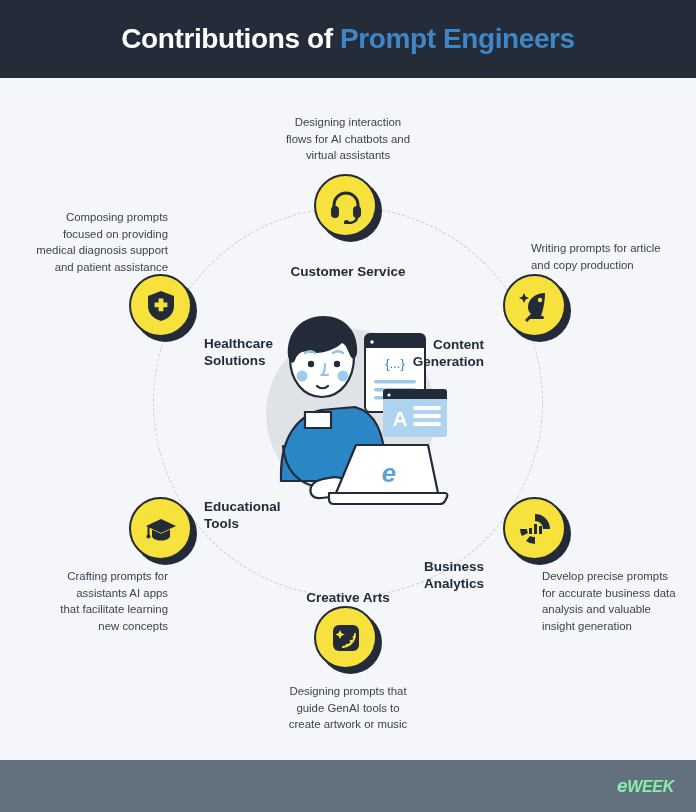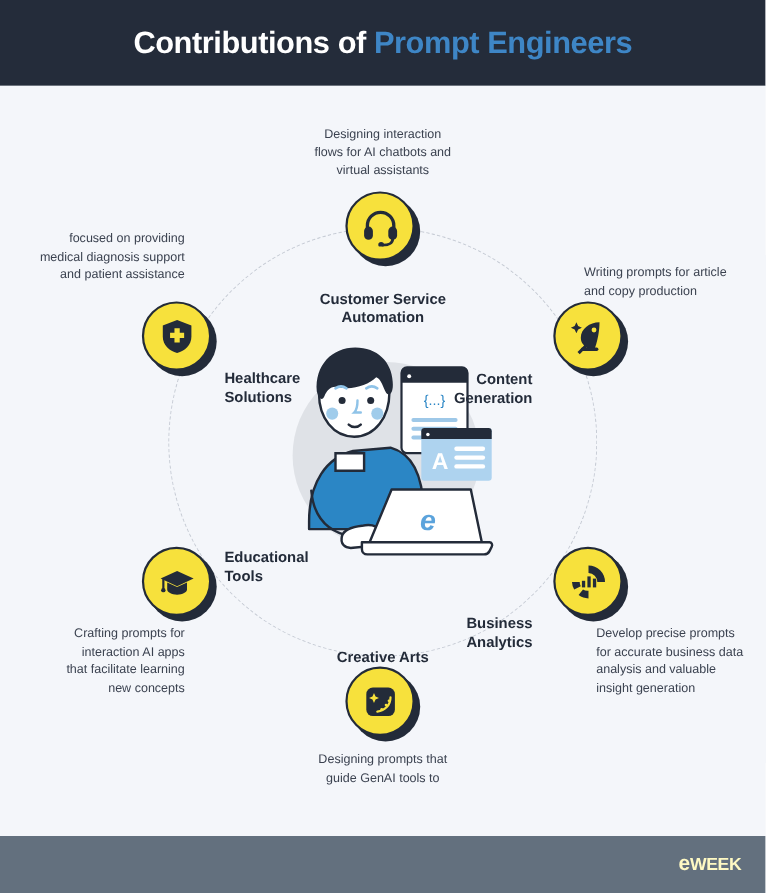--- a/index.html
+++ b/index.html
@@ -286,6 +286,7 @@
       <div>Solutions</div>
     </div>
     <div class="desc r" style="left:14px; top:131px; width:154px;">
+      <div>Composing prompts</div>
       <div>focused on providing</div>
       <div>medical diagnosis support</div>
       <div>and patient assistance</div>

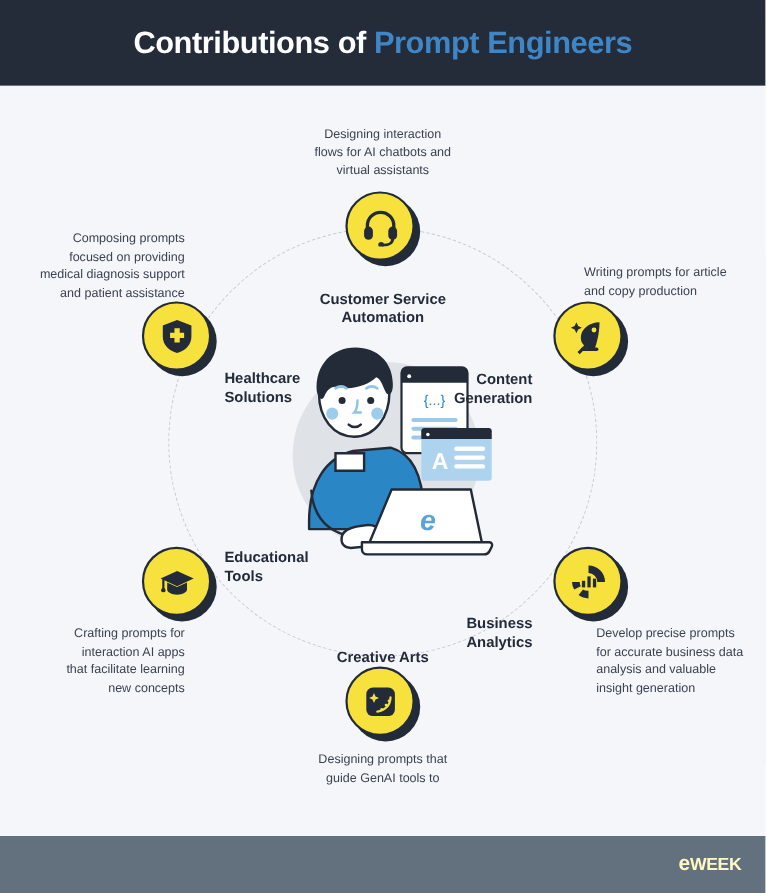--- a/index.html
+++ b/index.html
@@ -177,7 +177,6 @@
     </div>
     <div class="node-label" style="left:248px; top:171px; width:200px; text-align:center;">
       <div>Customer Service</div>
-      <div>Automation</div>
     </div>
     <div class="desc c" style="left:258px; top:36px; width:180px;">
       <div>Designing interaction</div>

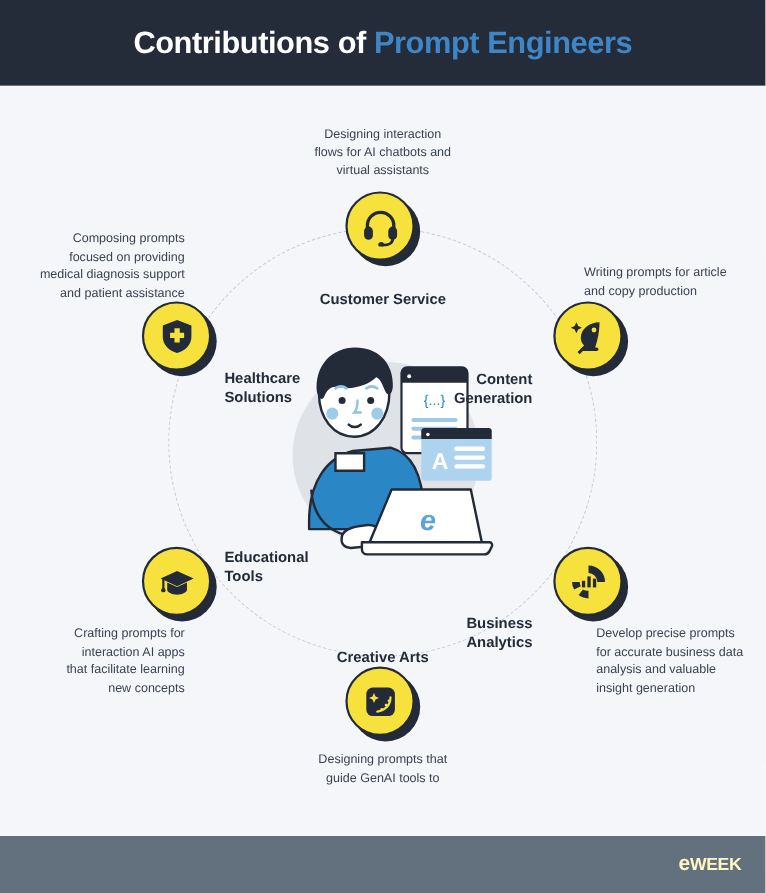--- a/index.html
+++ b/index.html
@@ -266,7 +266,7 @@
     </div>
     <div class="desc r" style="left:20px; top:490px; width:148px;">
       <div>Crafting prompts for</div>
-      <div>interaction AI apps</div>
+      <div>assistants AI apps</div>
       <div>that facilitate learning</div>
       <div>new concepts</div>
     </div>

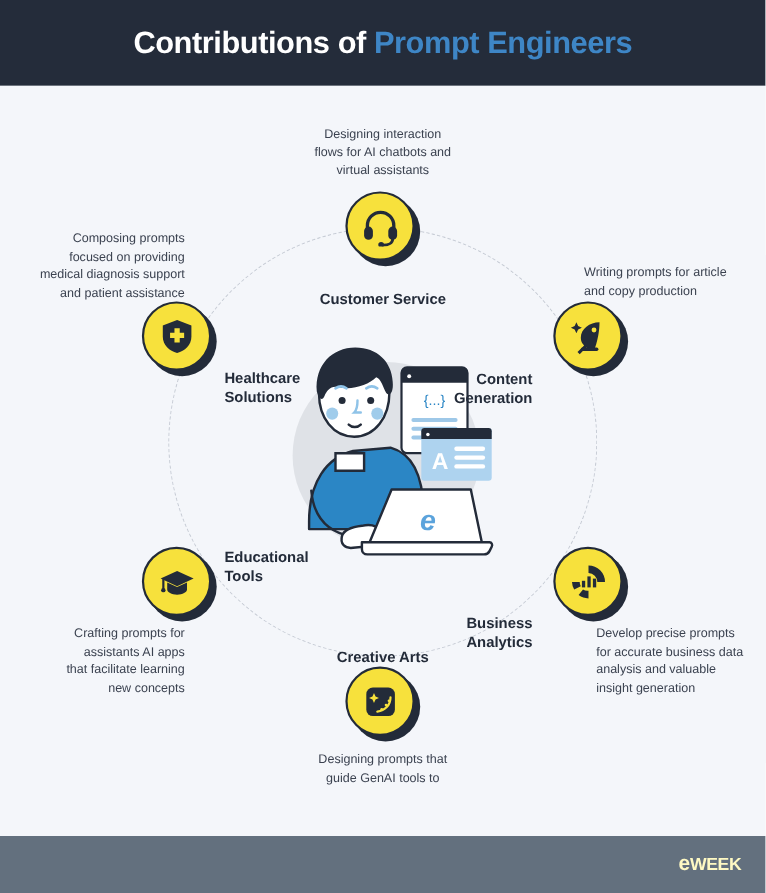--- a/index.html
+++ b/index.html
@@ -247,6 +247,7 @@
     <div class="desc c" style="left:258px; top:605px; width:180px;">
       <div>Designing prompts that</div>
       <div>guide GenAI tools to</div>
+      <div>create artwork or music</div>
     </div>
 
     <div class="node" style="left:129px; top:419px;">

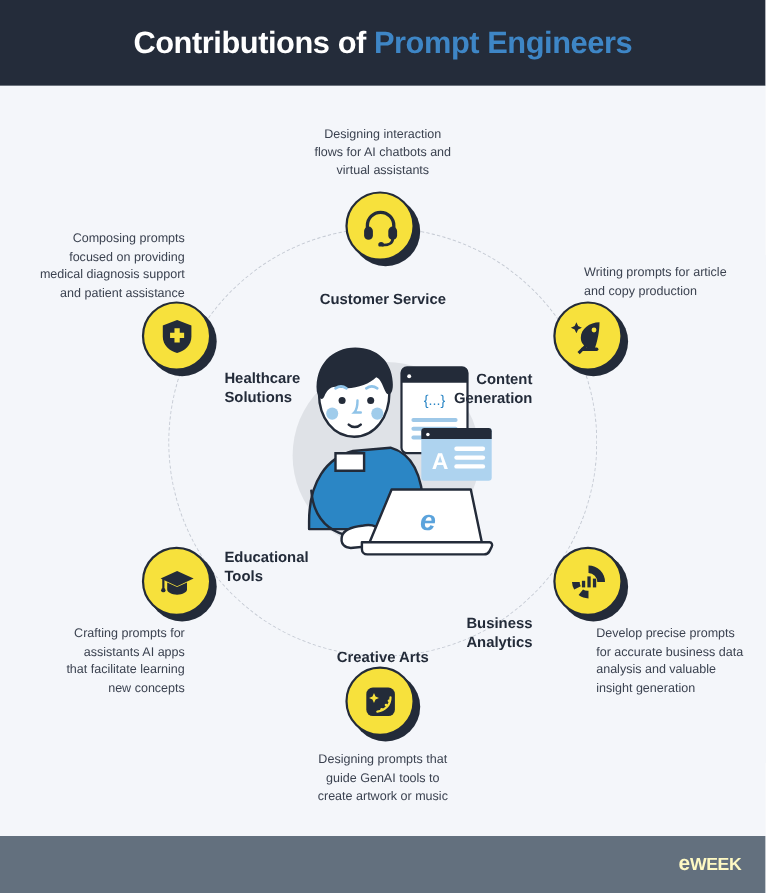--- a/index.html
+++ b/index.html
@@ -95,8 +95,8 @@
   }
   .footer-logo {
     margin-right: 22px;
-    font-size: 19px; font-weight: bold; 
-    color: #fef9c3; letter-spacing: -0.3px;
+    font-size: 19px; font-weight: bold; font-style: italic;
+    color: #86efac; letter-spacing: -0.3px;
   }
   .footer-logo .lower { font-size: 19px; }
   .footer-logo .upper { font-size: 16px; }

